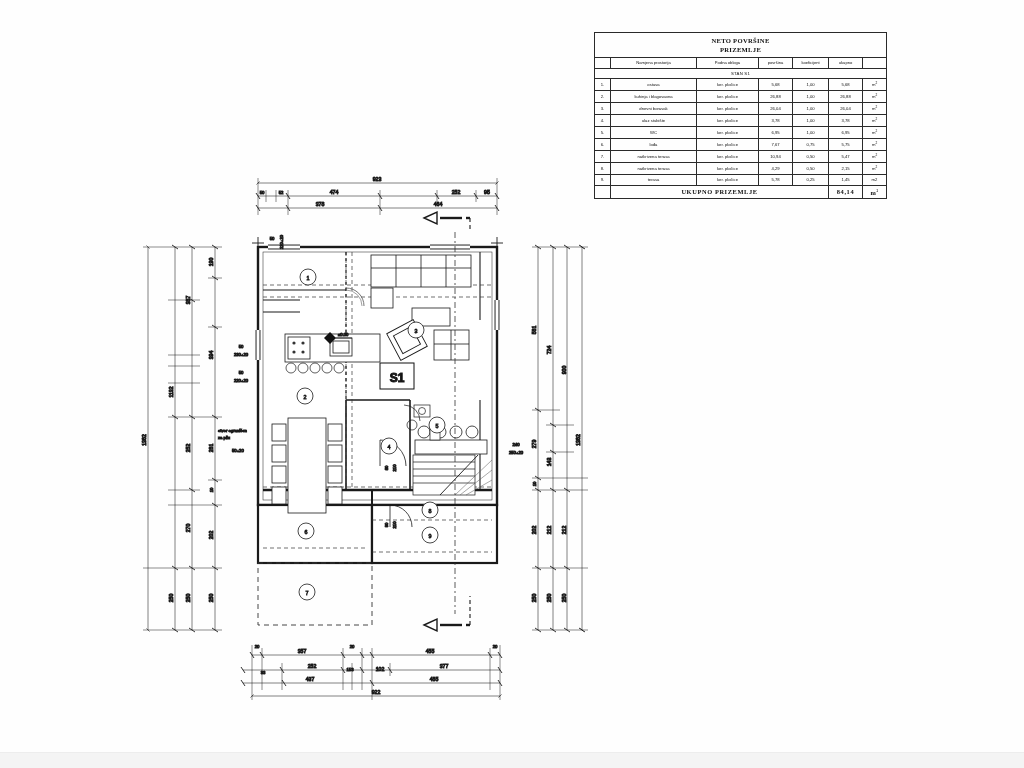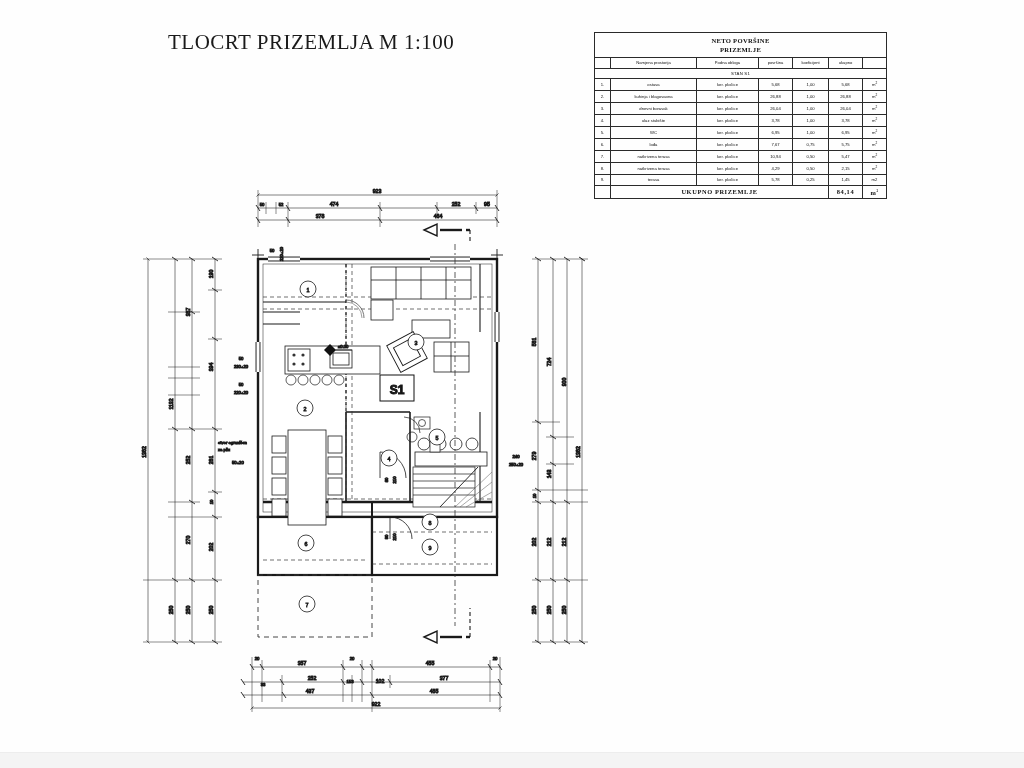--- a/index.html
+++ b/index.html
@@ -136,7 +136,6 @@
 
 <div id="page">
 
-  <div id="drawing-title">TLOCRT PRIZEMLJA M 1:100</div>
 
   <div id="areas-table-wrap">
     <table class="areas">

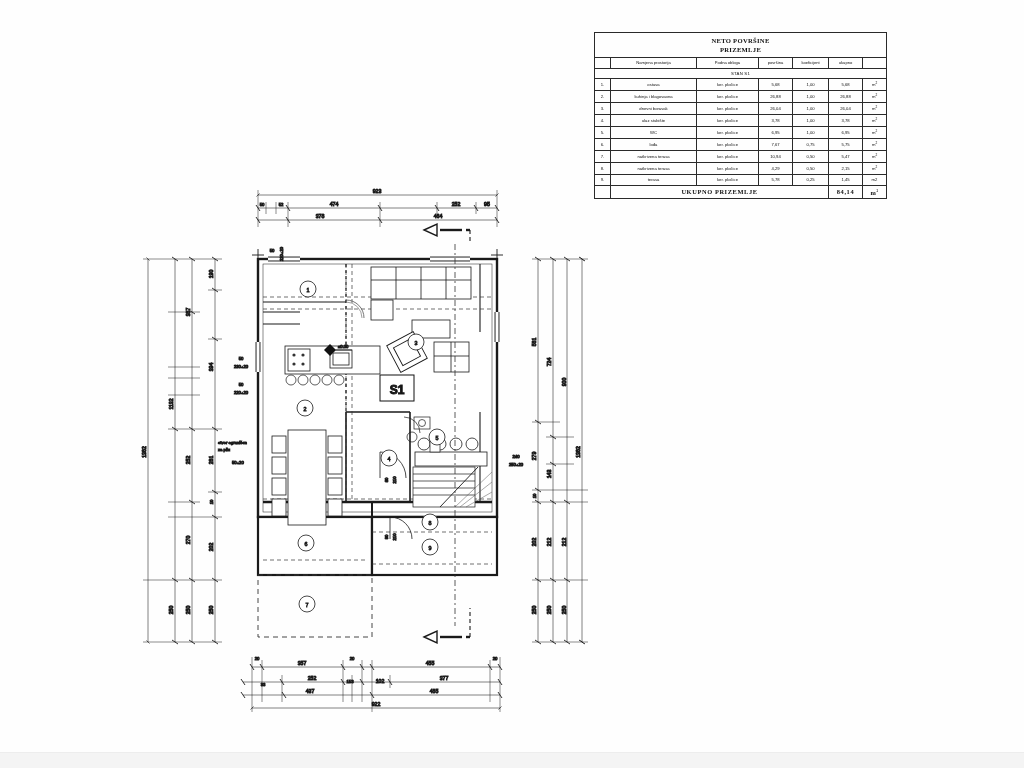--- a/index.html
+++ b/index.html
@@ -102,7 +102,7 @@
   
   #plan {
     position: absolute;
-    left: 0; top: 12px;
+    left: 0; top: 0;
     width: 1024px;
     height: 616px;
     pointer-events: none;

